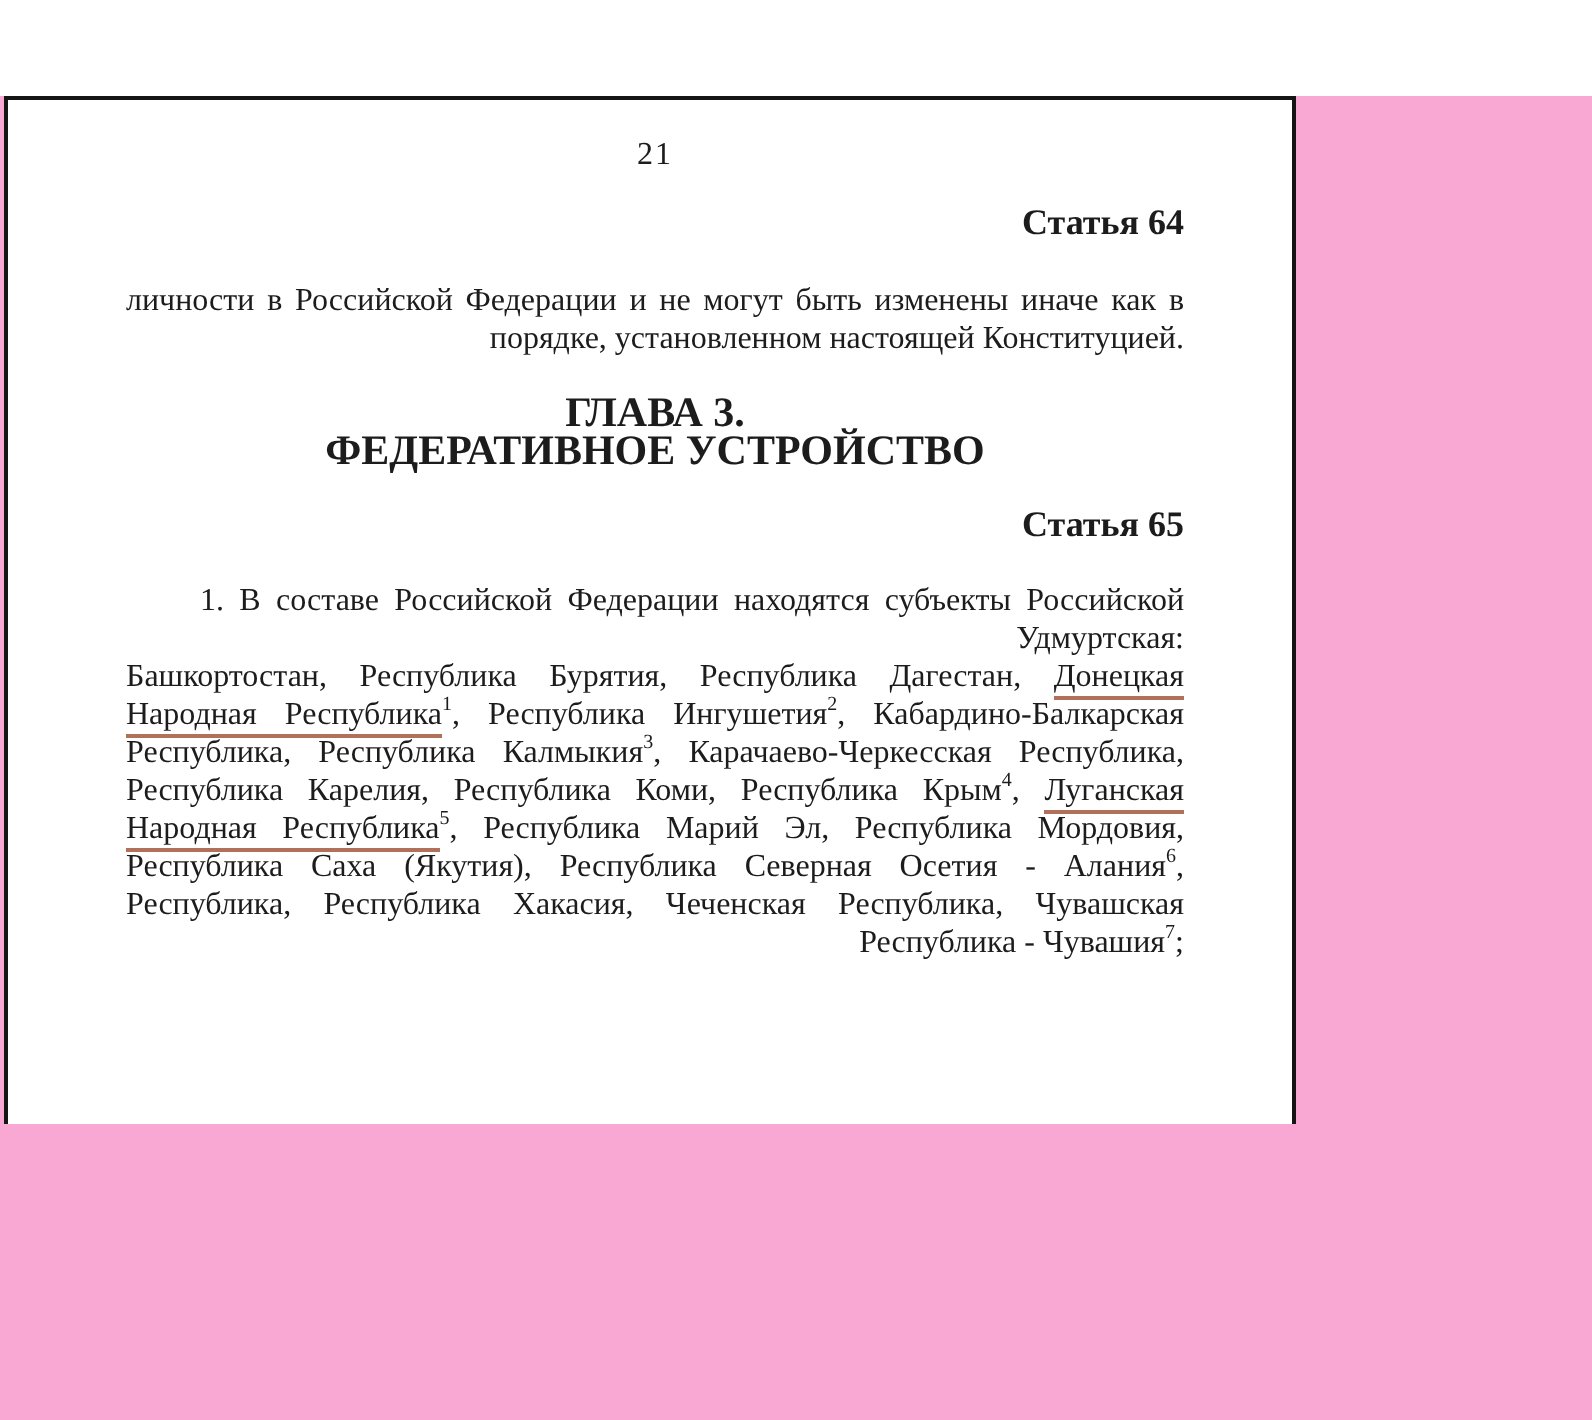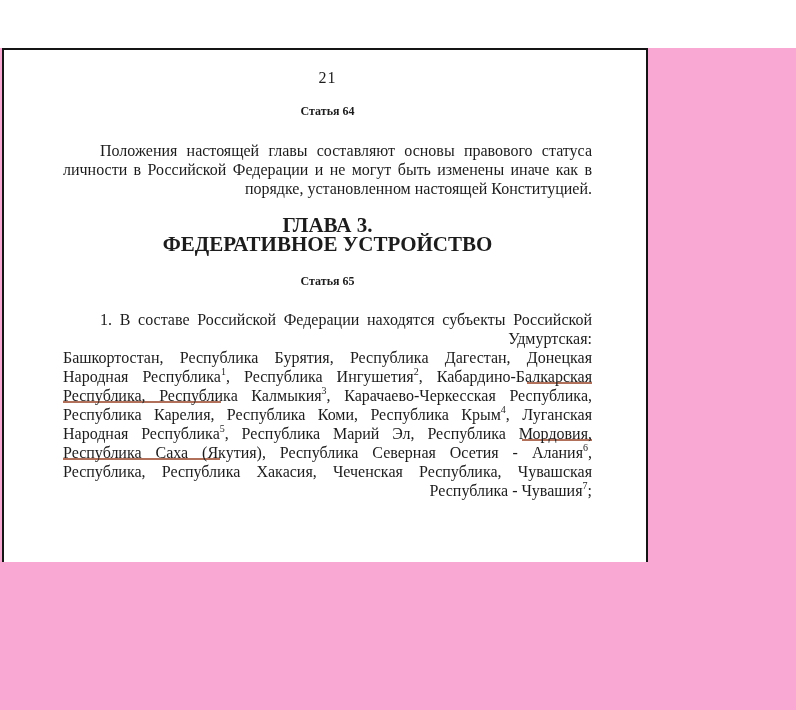--- a/index.html
+++ b/index.html
@@ -45,9 +45,9 @@
   }
   .article-heading {
     margin: 15px 0 0 0;
-    font-size: 12px;
+    font-size: 18px;
     font-weight: bold;
-    text-align: center;
+    text-align: right;
   }
   .chapter-heading {
     margin: 18px 0 0 0;

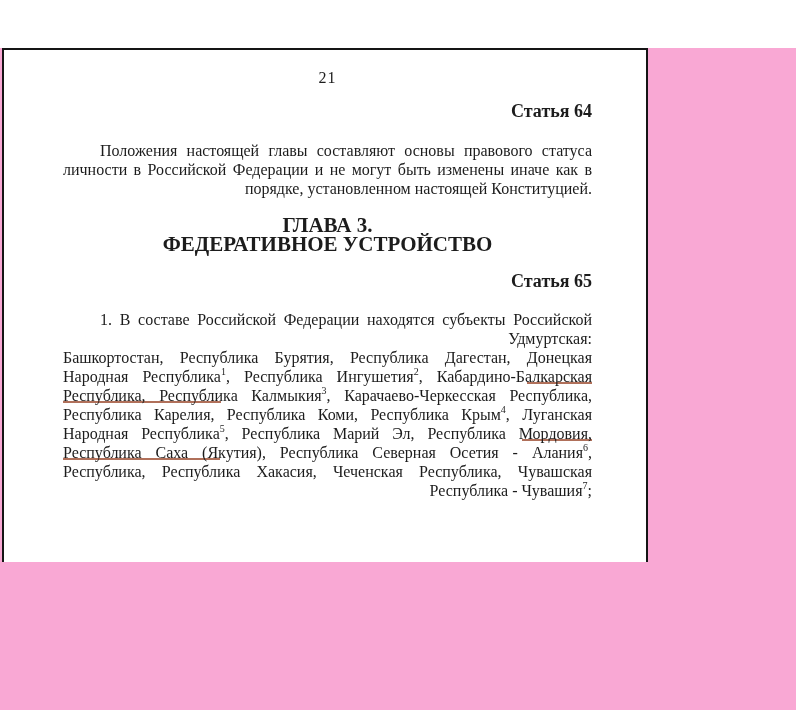--- a/index.html
+++ b/index.html
@@ -94,7 +94,6 @@
       <div class="article-heading">Статья 64</div>
 
       <div class="para">
-          <div class="line just ind"><span>Положения настоящей главы составляют основы правового статуса</span></div>
           <div class="line just"><span>личности в Российской Федерации и не могут быть изменены иначе как в</span></div>
           <div class="line"><span>порядке, установленном настоящей Конституцией.</span></div>
         </div>

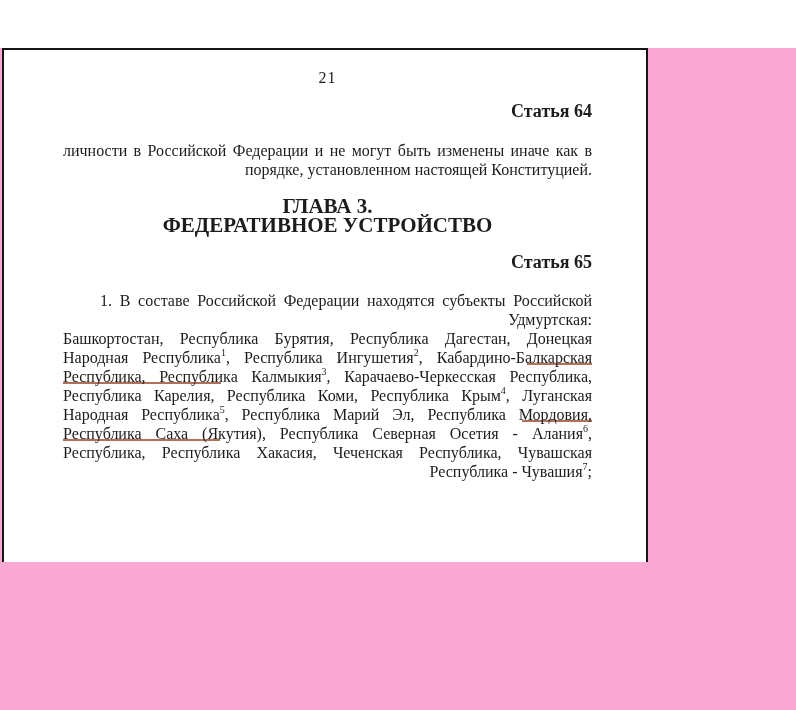--- a/index.html
+++ b/index.html
@@ -72,7 +72,7 @@
   .line.ind { text-indent: 37px; }
   .u-mark {
     border-bottom: 2.5px solid var(--underline-color, #b0705a);
-    padding-bottom: 16px;
+    padding-bottom: 1px;
   }
   sup.fn {
     font-size: 10px;

